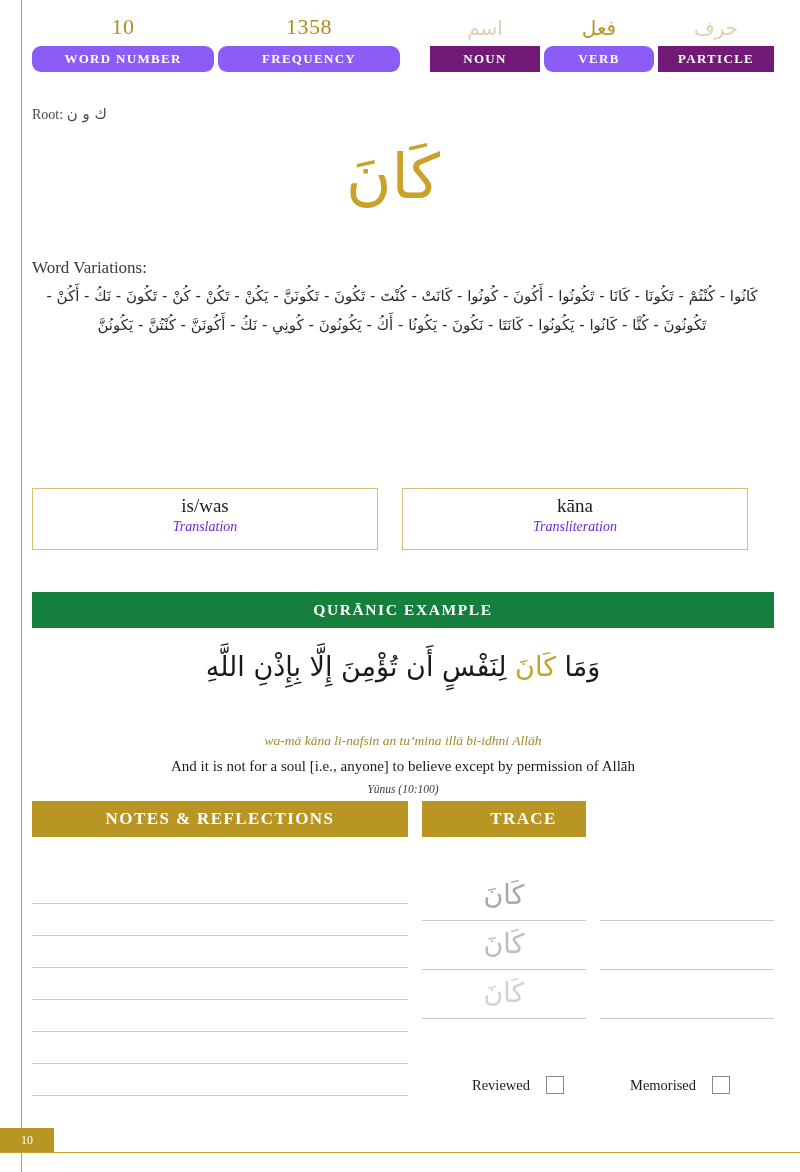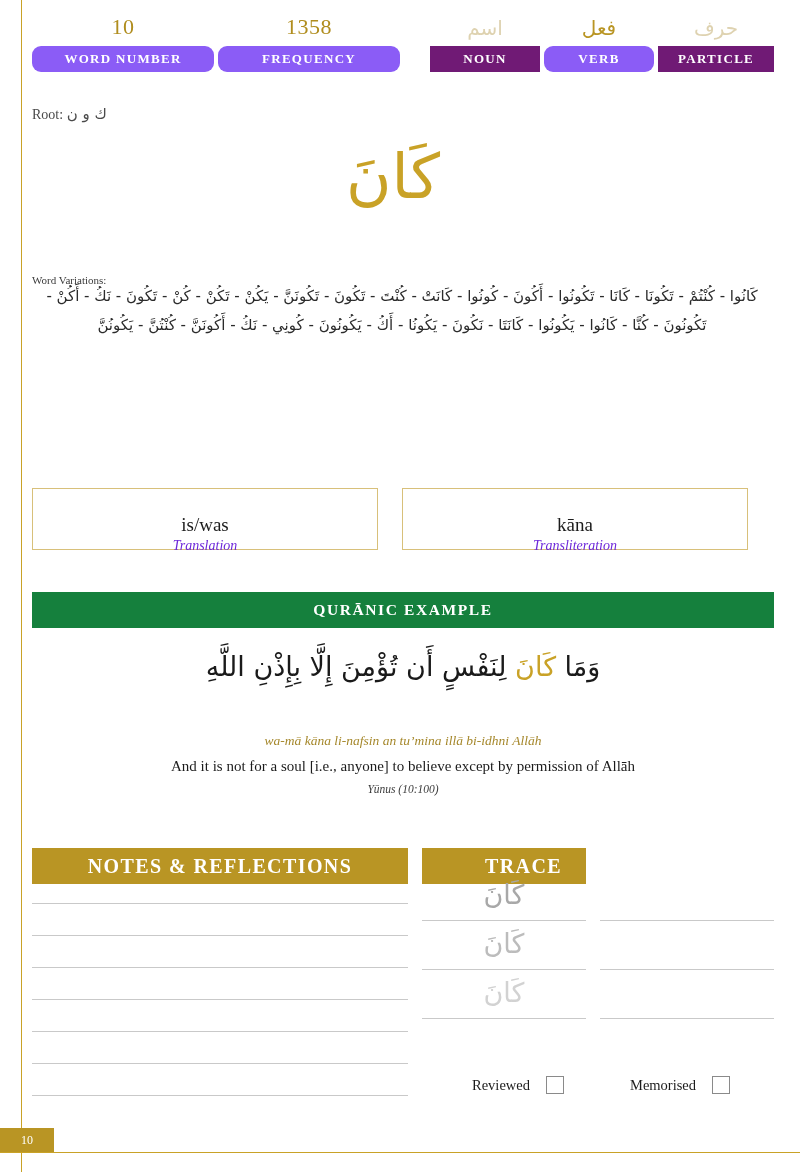--- a/index.html
+++ b/index.html
@@ -101,8 +101,8 @@
   
   .wv-title {
     position: absolute;
-    left: 10px; top: 274px;
-    font-size: 11px;
+    left: 10px; top: 258px;
+    font-size: 17px;
     color: #3a3a3a;
   }
   .wv-body {

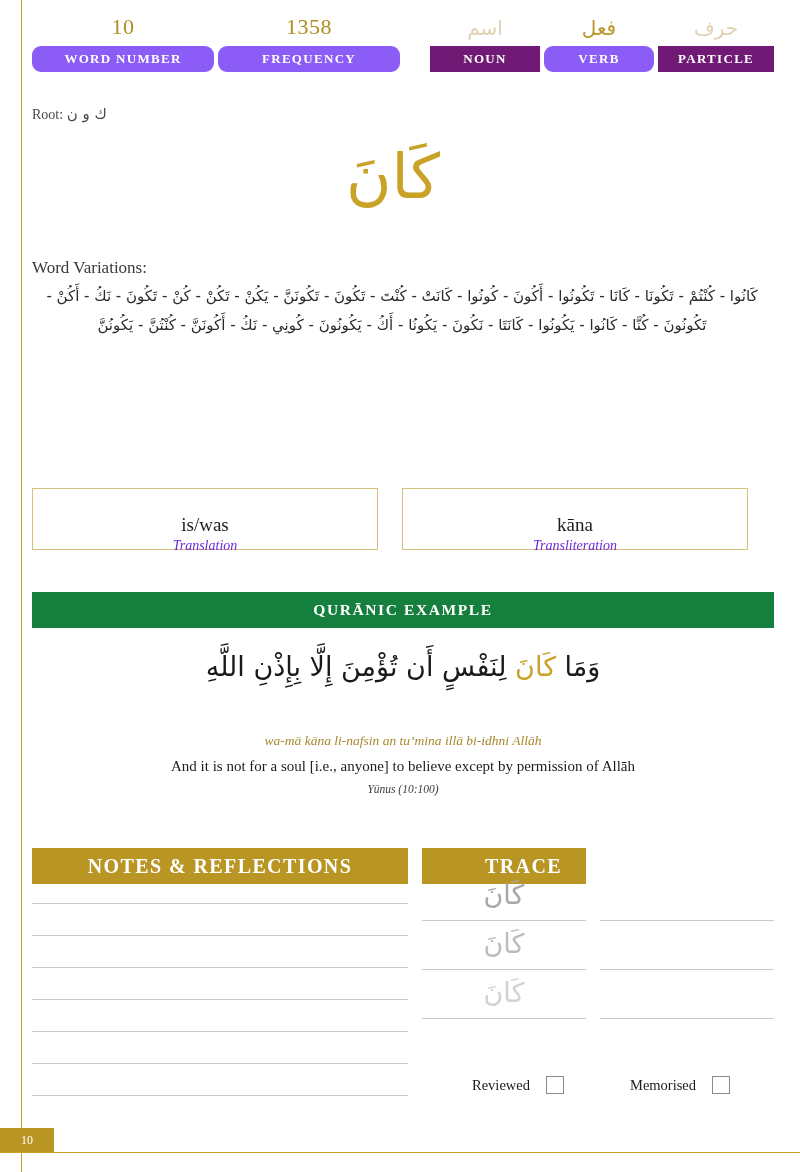--- a/index.html
+++ b/index.html
@@ -127,7 +127,7 @@
     text-align: center;
   }
   .tbox .val {
-    margin-top: 25px;
+    margin-top: 6px;
     font-size: 19px;
     color: #1c1c1c;
     font-family: "Liberation Serif", serif;

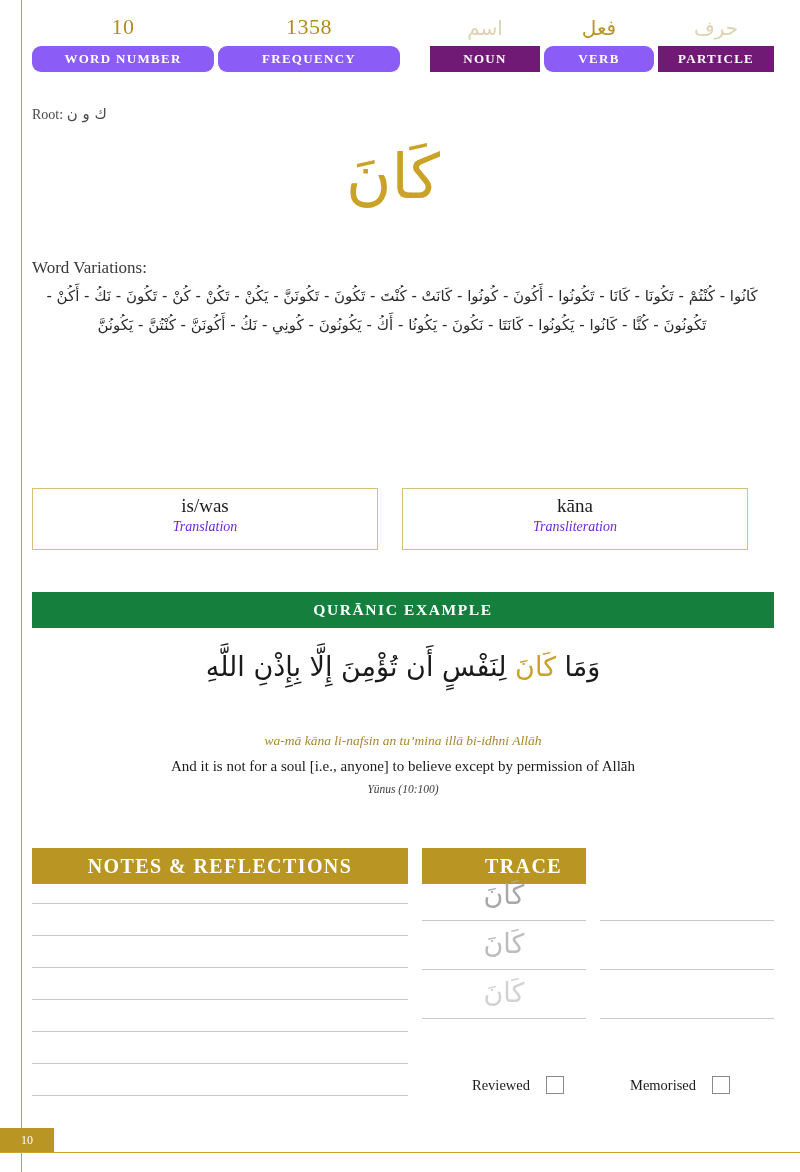--- a/index.html
+++ b/index.html
@@ -197,13 +197,13 @@
   
   .sbar {
     position: absolute;
-    top: 848px;
+    top: 801px;
     height: 36px;
     background: #b99524;
     color: #ffffff;
     text-align: center;
     line-height: 36px;
-    font-size: 20px;
+    font-size: 17px;
     letter-spacing: 1.4px;
     font-weight: bold;
     font-variant: small-caps;

